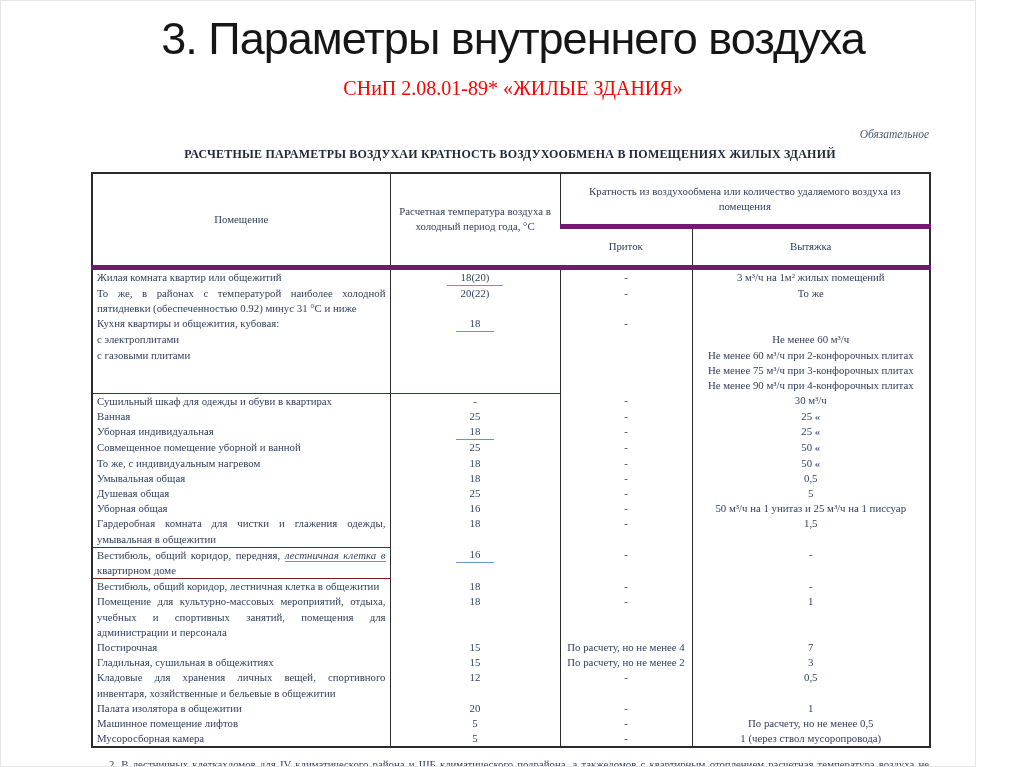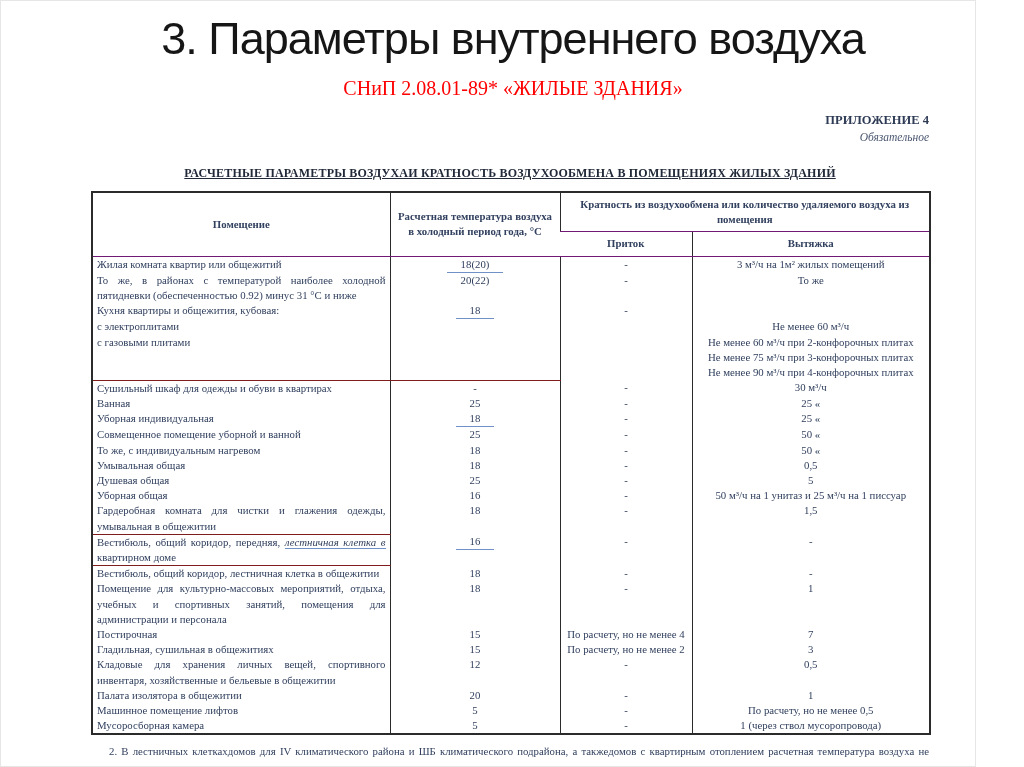--- a/index.html
+++ b/index.html
@@ -86,7 +86,6 @@
   <div class="slide-subtitle">СНиП 2.08.01-89* «ЖИЛЫЕ ЗДАНИЯ»</div>
 
   <div class="doc">
-    <div class="appendix">ПРИЛОЖЕНИЕ 4</div>
     <div class="oblig">Обязательное</div>
     <div class="doc-title">РАСЧЕТНЫЕ ПАРАМЕТРЫ ВОЗДУХАИ КРАТНОСТЬ ВОЗДУХООБМЕНА В ПОМЕЩЕНИЯХ ЖИЛЫХ ЗДАНИЙ</div>
 

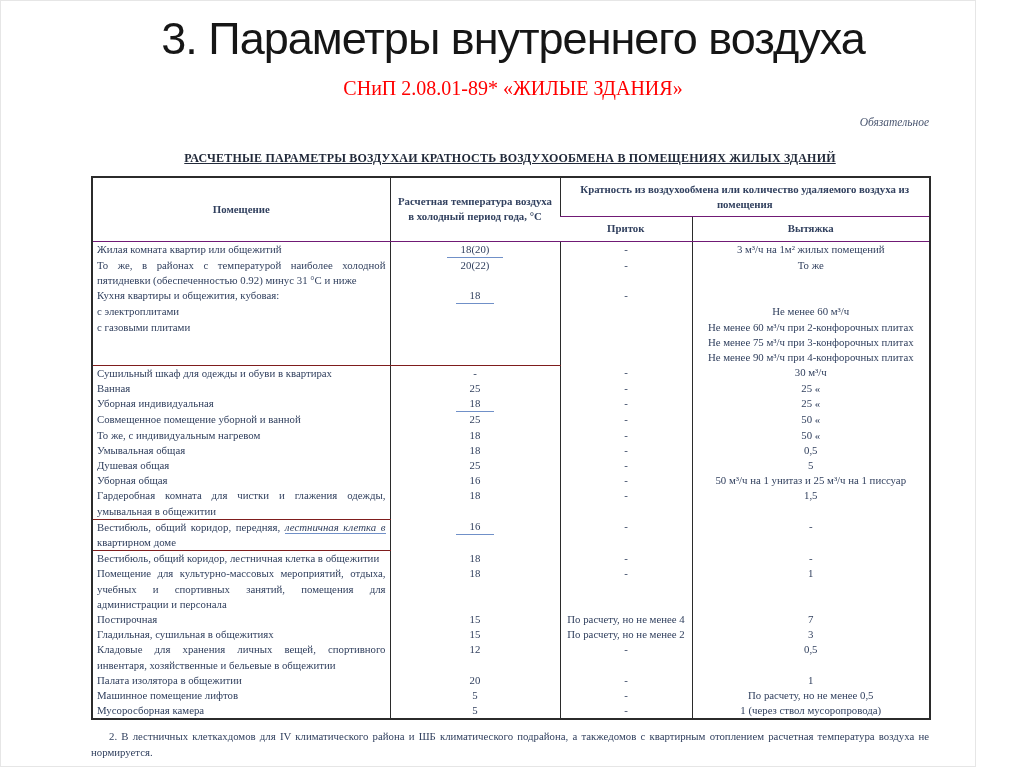--- a/index.html
+++ b/index.html
@@ -37,7 +37,7 @@
   }
   .oblig{
     text-align:right;font-style:italic;font-size:11.5px;color:#4a5670;
-    line-height:15px;margin-top:2px;
+    line-height:15px;margin-top:14px;
   }
   .doc-title{
     text-align:center;font-weight:bold;font-size:12px;color:#222a3a;

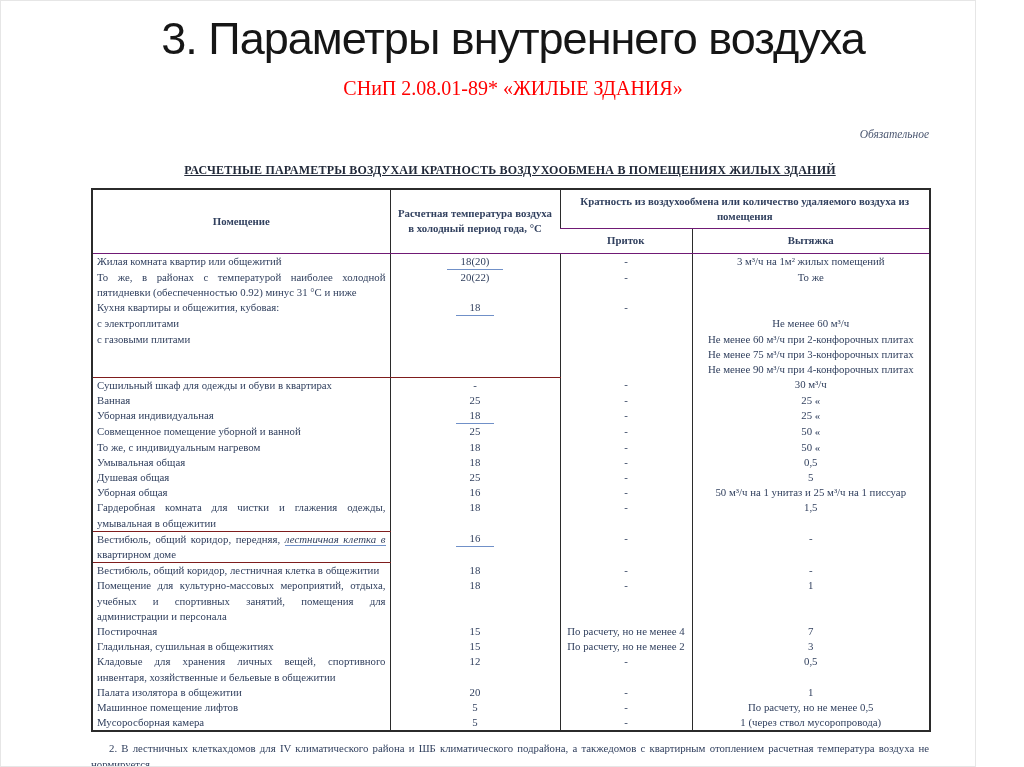--- a/index.html
+++ b/index.html
@@ -41,7 +41,7 @@
   }
   .doc-title{
     text-align:center;font-weight:bold;font-size:12px;color:#222a3a;
-    margin-top:21px;letter-spacing:.2px;text-decoration:underline;
+    margin-top:5px;letter-spacing:.2px;
   }
   table.t{
     border-collapse:collapse;table-layout:fixed;

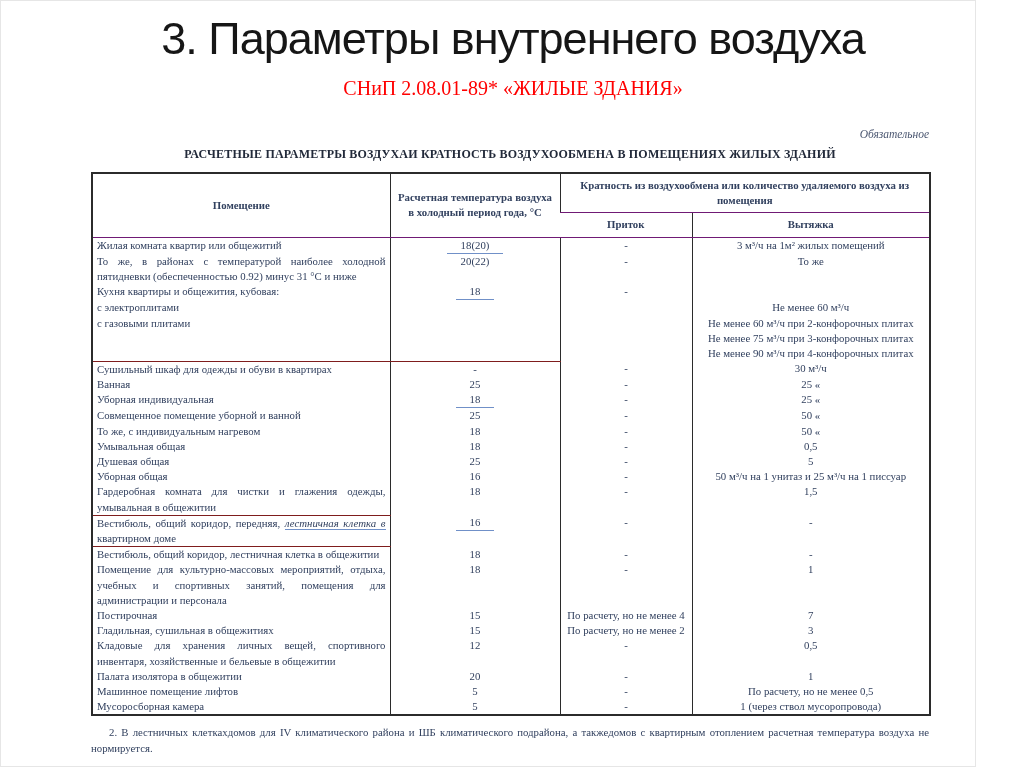--- a/index.html
+++ b/index.html
@@ -55,8 +55,8 @@
   }
   .t th:first-child,.t td:first-child{border-left:none;}
   .t thead th{
-    font-weight:bold;text-align:center;vertical-align:middle;
-    border-bottom:1px solid #701a75;padding:4px 6px;
+    font-weight:normal;text-align:center;vertical-align:middle;
+    border-bottom:5px solid #701a75;padding:10px 6px;
   }
   .col-room{width:298px;}
   .col-temp{width:170px;}

